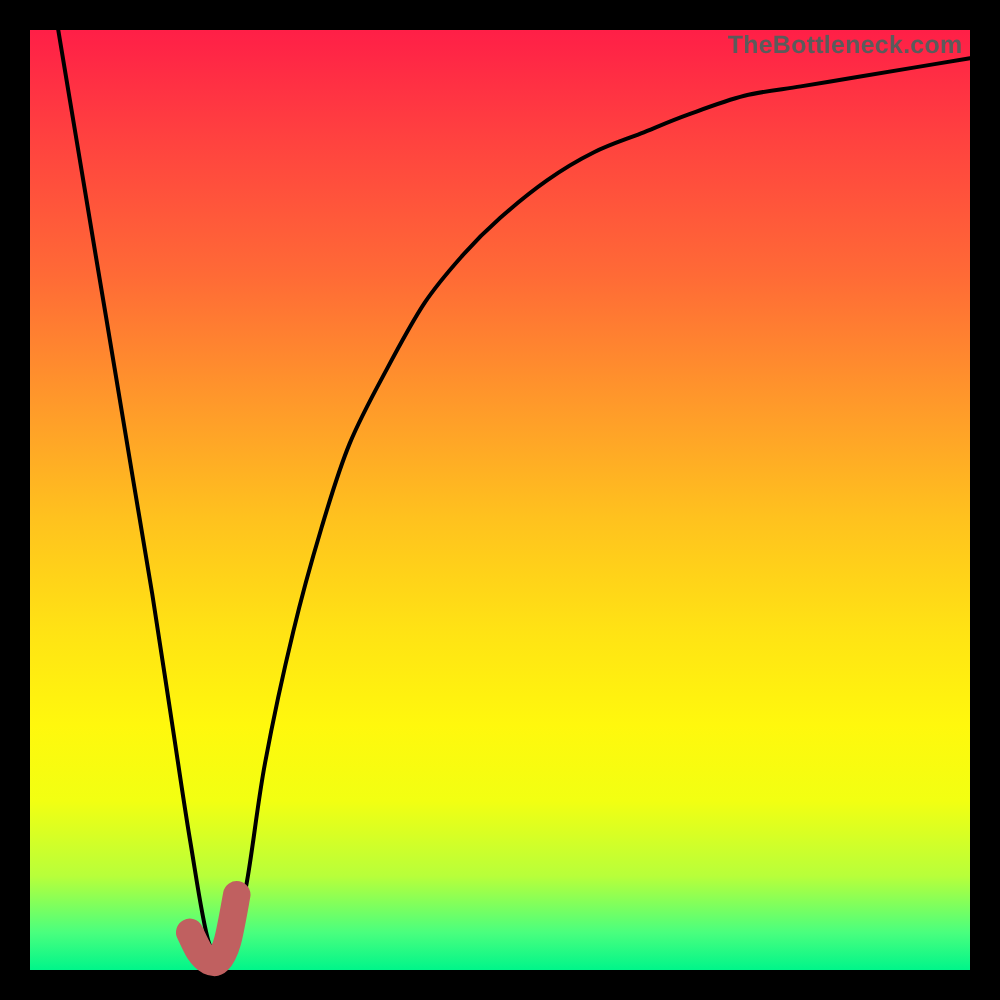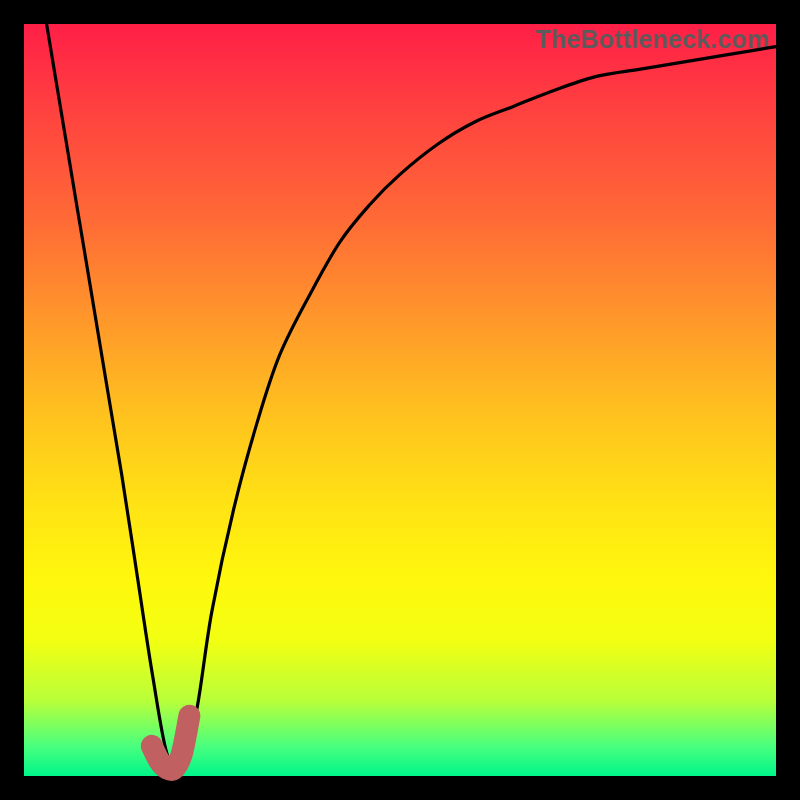--- a/index.html
+++ b/index.html
@@ -40,7 +40,7 @@
     position: absolute;
     top: 1px;
     right: 6px;
-    font-size: 25px;
+    font-size: 20px;
     font-weight: 600;
     color: #5b5b5b;
     letter-spacing: 0.2px;

